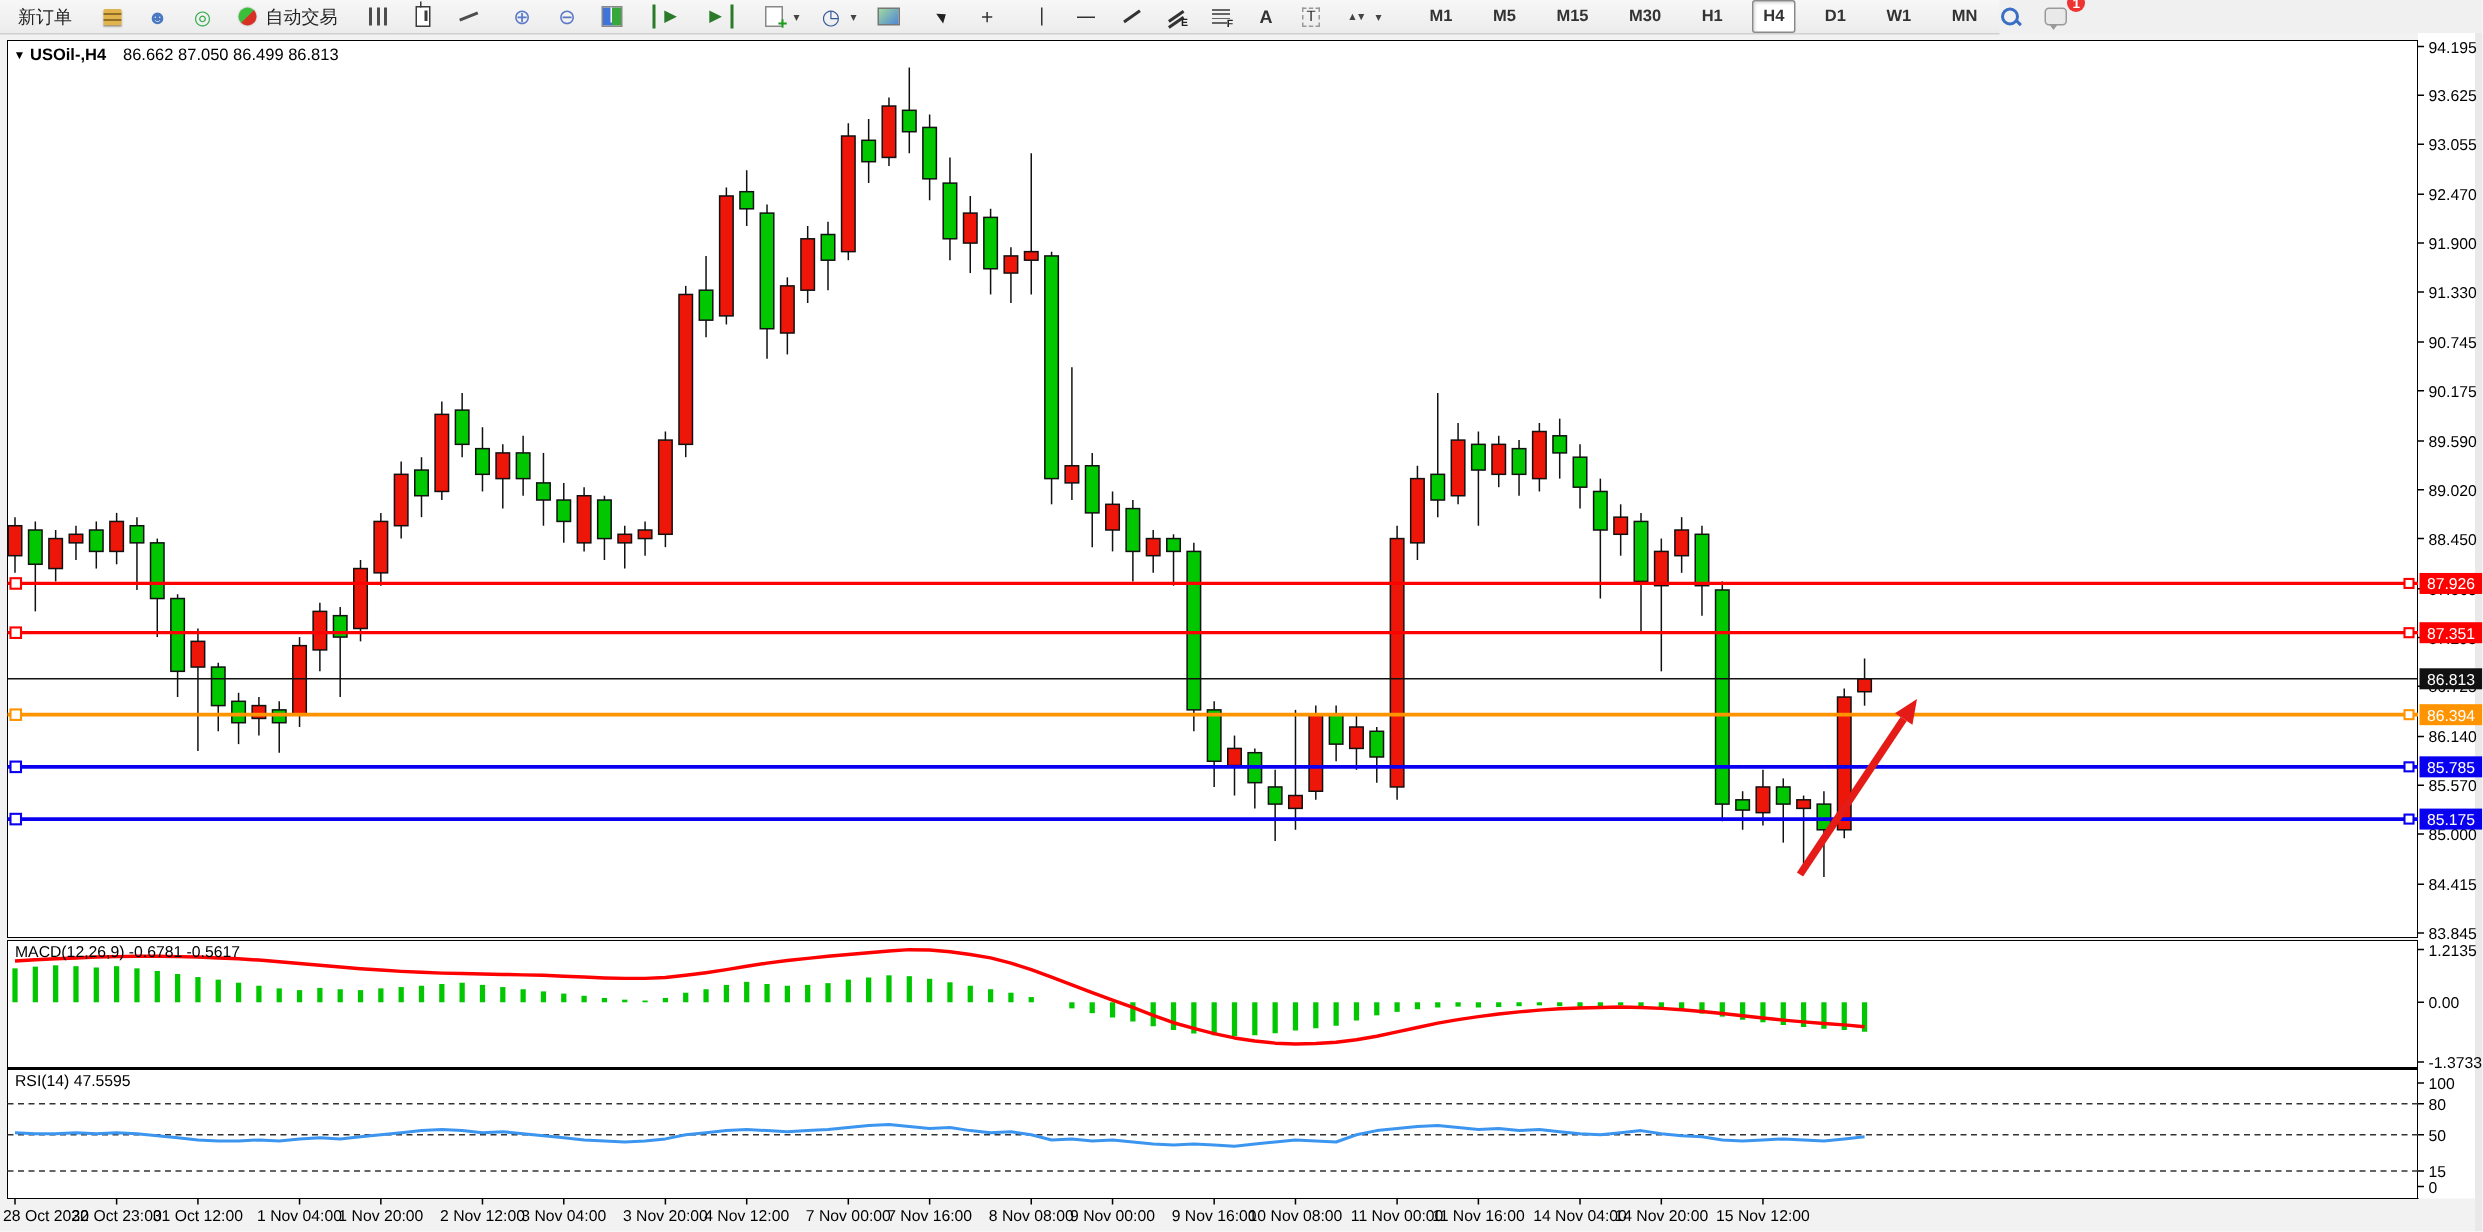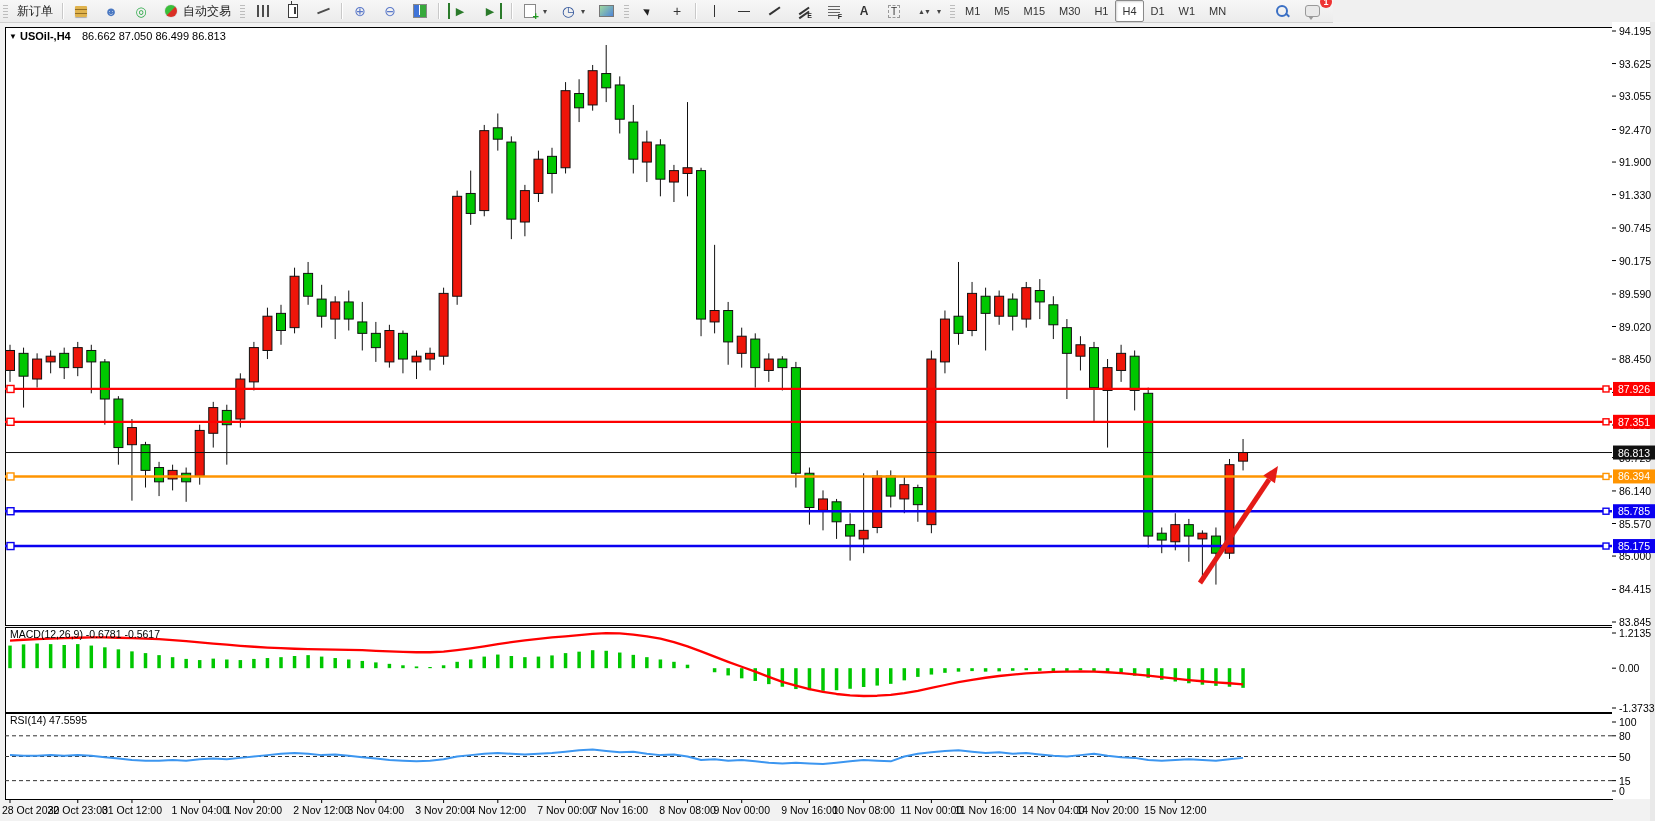--- a/index.html
+++ b/index.html
@@ -16,7 +16,7 @@
   .sep{width:1px;height:16px;background:#c9c9c9;margin:0 3px;box-shadow:1px 0 0 #fff;}
   .caret{font-size:8px;color:#444;margin-left:1px;}
   .tf-btn{padding:2px 6px;height:16px;display:flex;align-items:center;font-size:11px;
-    font-weight:normal;color:#333;border:1px solid transparent;border-radius:2px;}
+    font-weight:bold;color:#333;border:1px solid transparent;border-radius:2px;margin-left:13px;}
   .tf-btn.active{background:#fff;border:1px solid #8a8a8a;box-shadow:inset 1px 1px 2px #d7d7d7;}
   .spacer{flex:1;}
   

